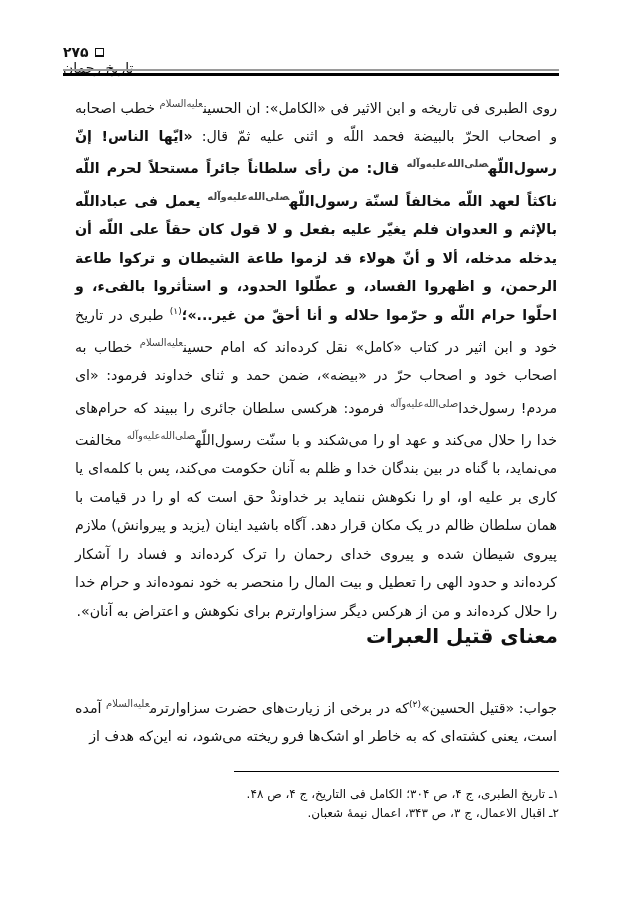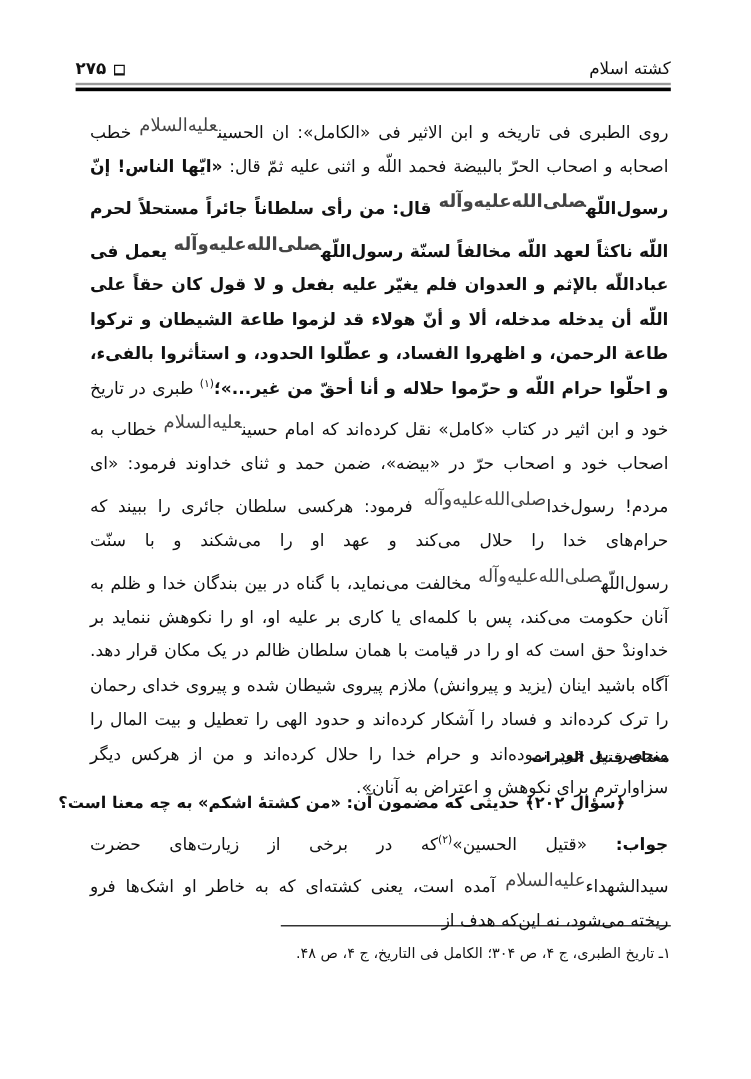--- a/index.html
+++ b/index.html
@@ -28,8 +28,9 @@
       height: 22px;
       display: flex;
       justify-content: space-between;
-      align-items: flex-end;
+      align-items: flex-start;
       direction: ltr;
+      flex-direction: column;
     }
     .page-number {
       display: flex;

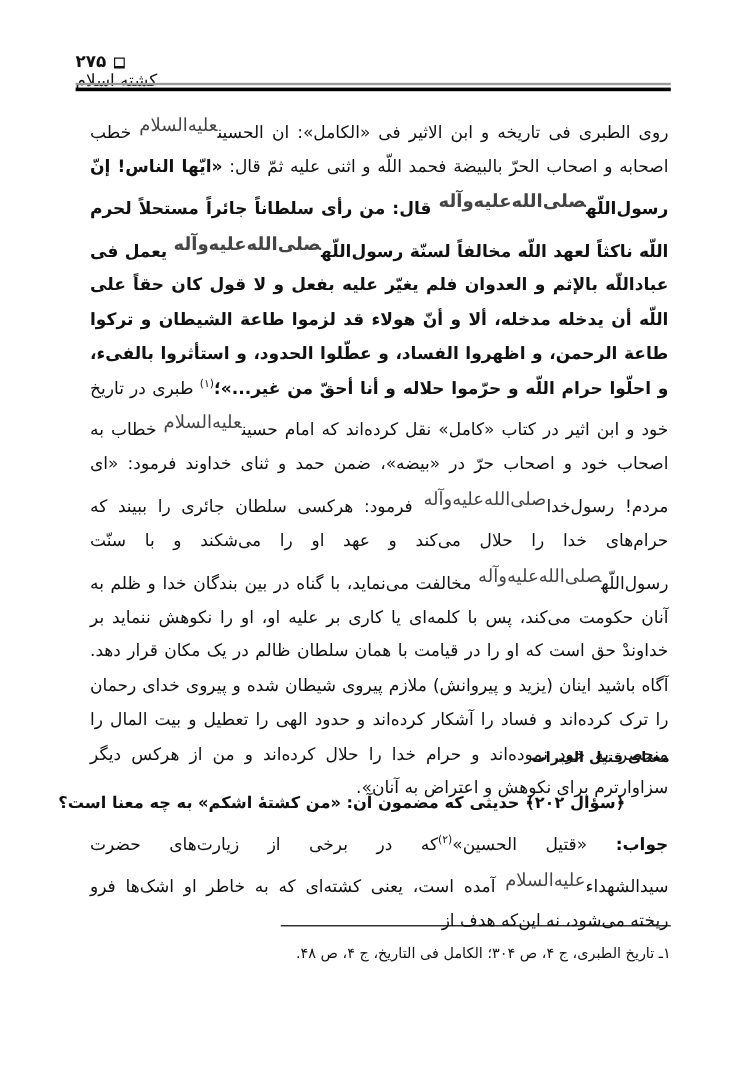--- a/index.html
+++ b/index.html
@@ -152,7 +152,7 @@
       <span>۲۷۵</span>
       <span class="square-icon"></span>
     </div>
-    <div class="book-title">کشته اسلام</div>
+    <div class="book-title">تاریخ رحمان</div>
   </div>
   <div class="header-rule-gray"></div>
   <div class="header-rule-black"></div>

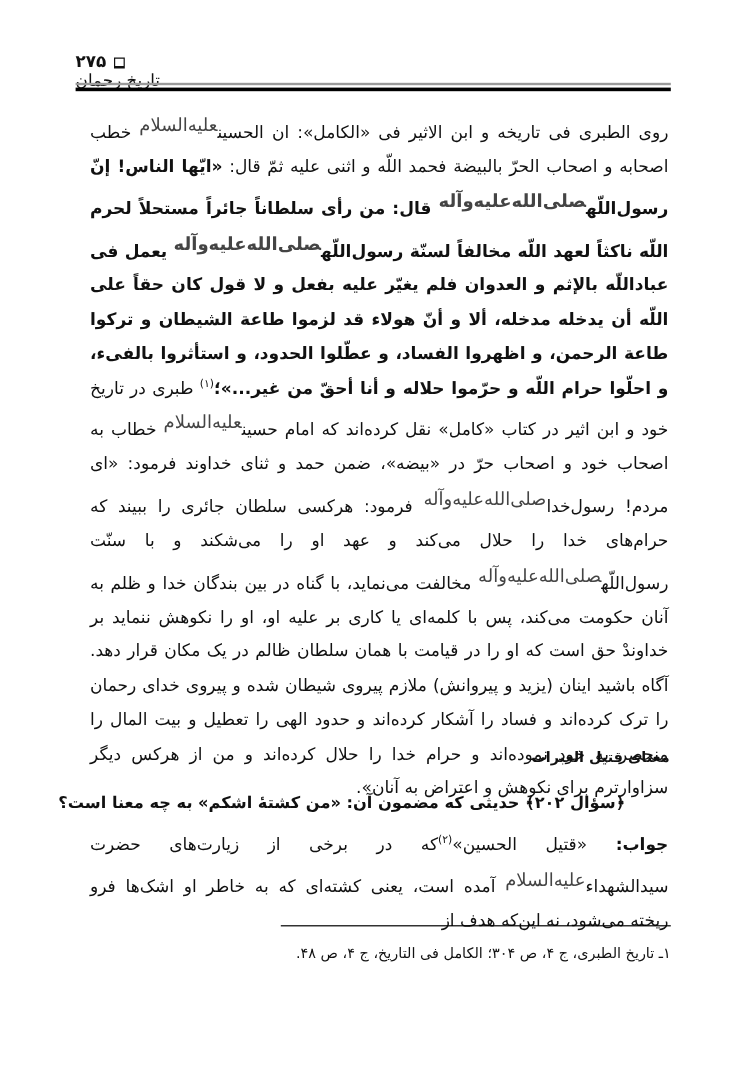--- a/index.html
+++ b/index.html
@@ -82,7 +82,7 @@
       margin-top: 12px;
     }
     .honorific {
-      font-size: 15px;
+      font-size: 10px;
       vertical-align: super;
       color: #444;
     }

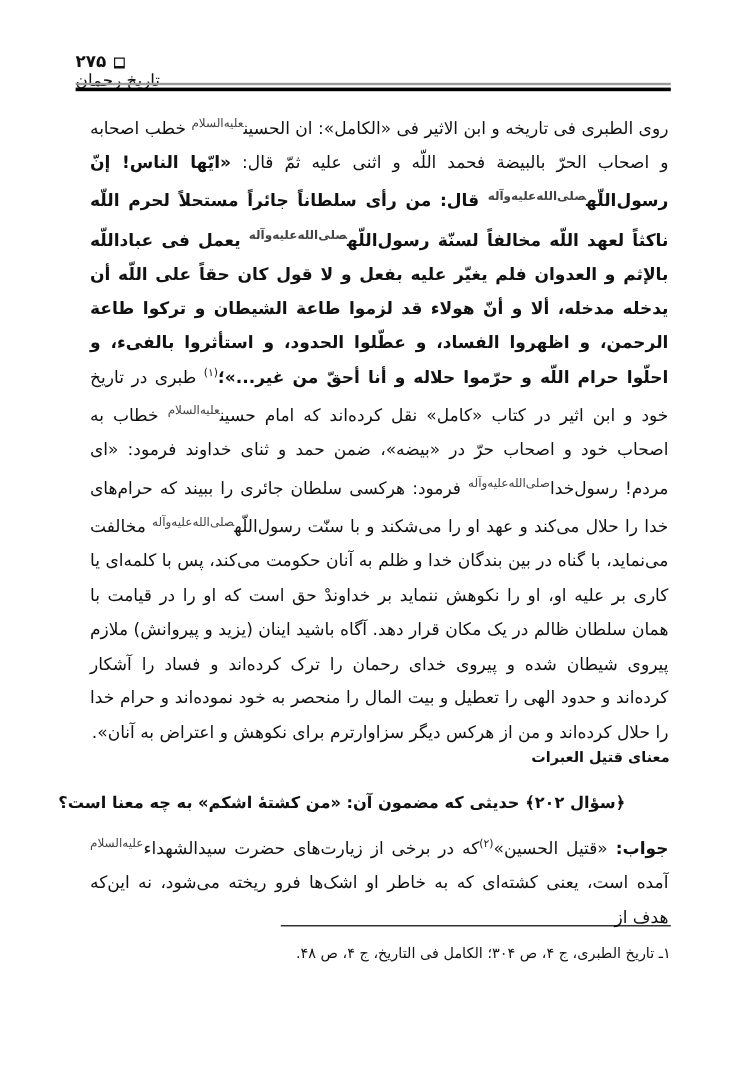--- a/index.html
+++ b/index.html
@@ -95,7 +95,7 @@
       right: 68px;
       top: 624px;
       direction: rtl;
-      font-size: 12px;
+      font-size: 20px;
       font-weight: bold;
     }
     .question {

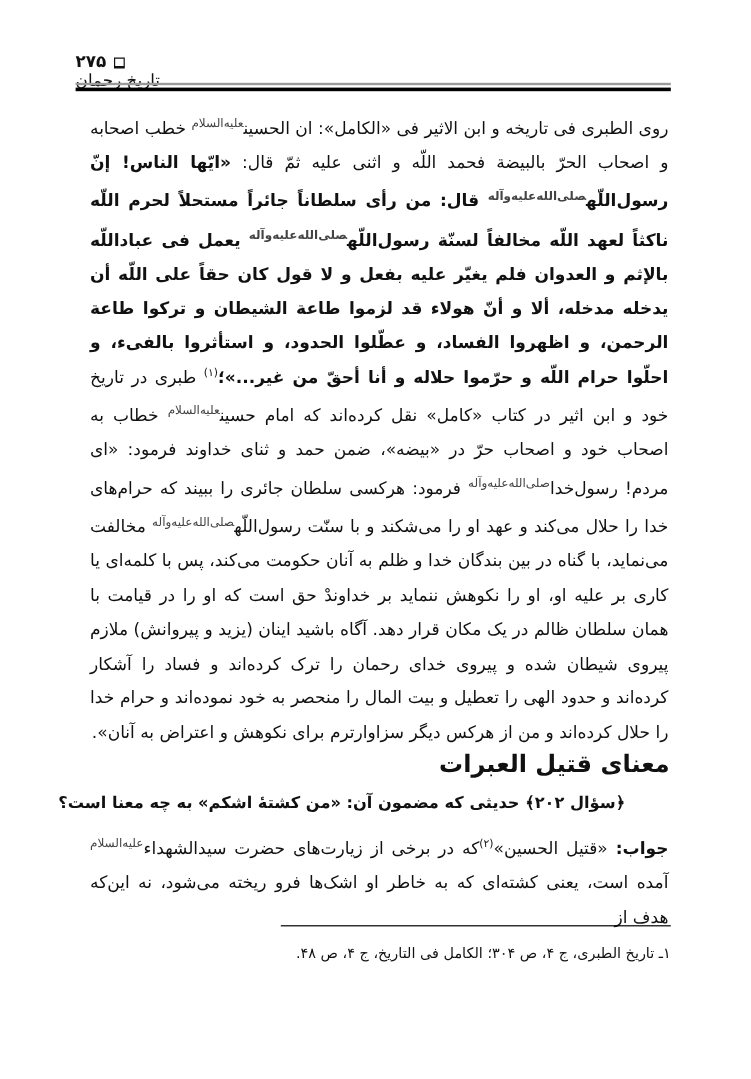--- a/index.html
+++ b/index.html
@@ -165,9 +165,6 @@
 
   <div class="section-title">معنای قتیل العبرات</div>
 
-  <div class="question">
-    <span>﴿</span><span>سؤال ۲۰۲</span><span>﴾</span><span class="q-text"> حدیثی که مضمون آن: «من کشتهٔ اشکم» به چه معنا است؟</span>
-  </div>
 
   <div class="answer">
     <span class="answer-label">جواب:</span><span> «قتیل الحسین»</span><sup class="fnref">(۲)</sup><span>که در برخی از زیارت‌های حضرت سیدالشهداء</span><span class="honorific">علیه‌السلام</span><span> آمده است، یعنی کشته‌ای که به خاطر او اشک‌ها فرو ریخته می‌شود، نه این‌که هدف از</span>

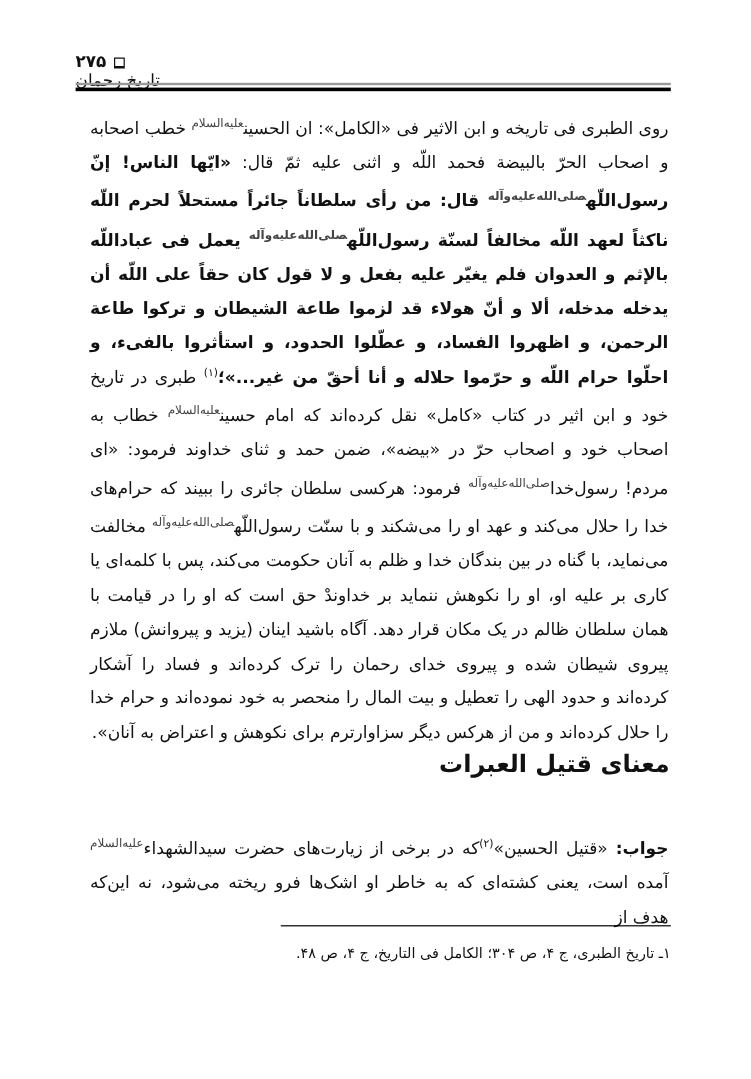--- a/index.html
+++ b/index.html
@@ -167,7 +167,7 @@
 
 
   <div class="answer">
-    <span class="answer-label">جواب:</span><span> «قتیل الحسین»</span><sup class="fnref">(۲)</sup><span>که در برخی از زیارت‌های حضرت سیدالشهداء</span><span class="honorific">علیه‌السلام</span><span> آمده است، یعنی کشته‌ای که به خاطر او اشک‌ها فرو ریخته می‌شود، نه این‌که هدف از</span>
+    <span class="answer-label">جواب:</span><span> «قتیل الحسین»</span><sup class="fnref">(۲)</sup><span>که در برخی از زیارت‌های حضرت سزاوارترم</span><span class="honorific">علیه‌السلام</span><span> آمده است، یعنی کشته‌ای که به خاطر او اشک‌ها فرو ریخته می‌شود، نه این‌که هدف از</span>
   </div>
 
   <div class="footnote-rule"></div>

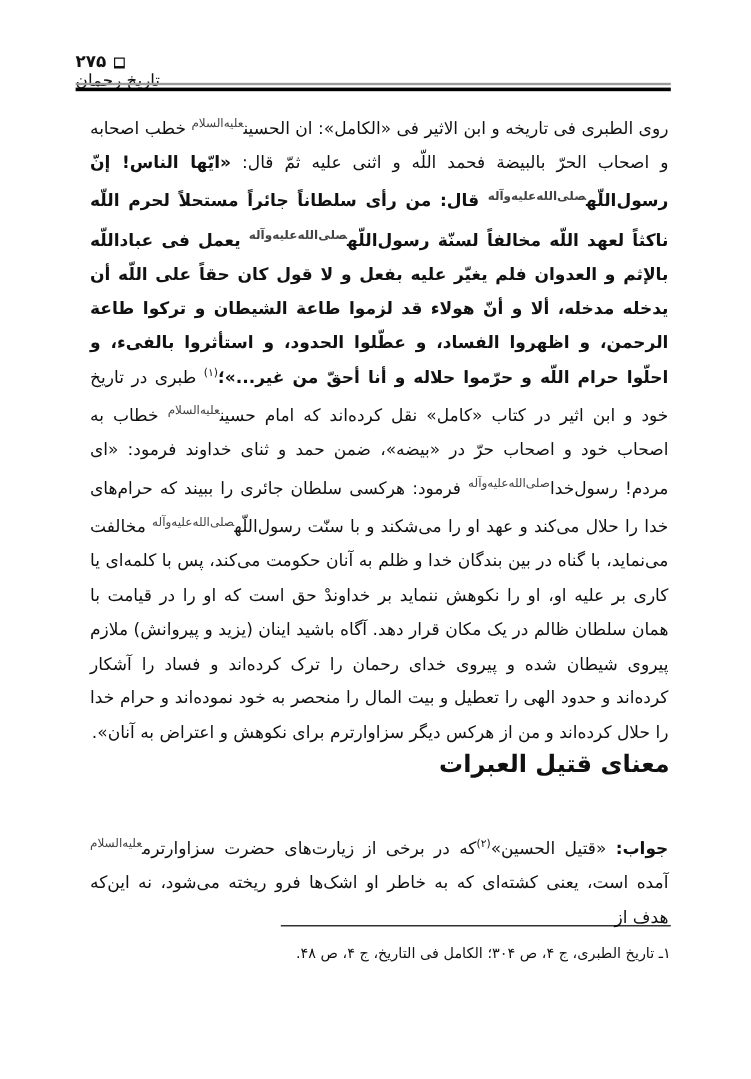--- a/index.html
+++ b/index.html
@@ -121,7 +121,7 @@
       line-height: 28.5px;
     }
     .answer .answer-label {
-      font-weight: bold;
+      font-weight: normal;
     }
     .footnote-rule {
       position: absolute;

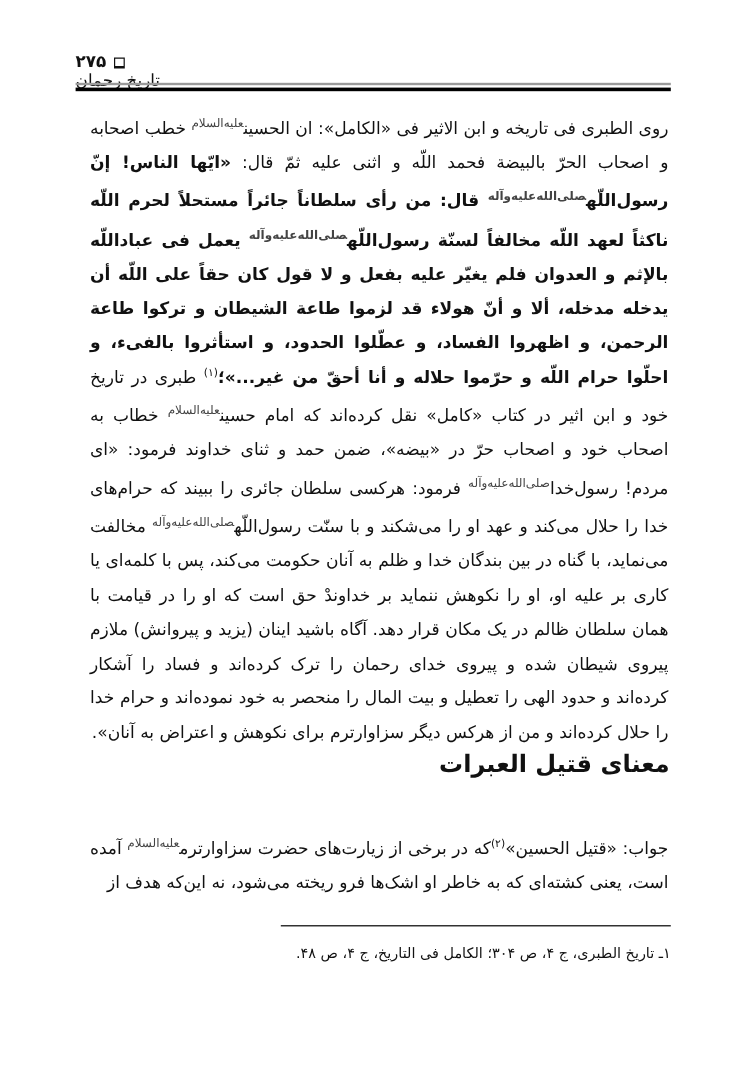--- a/index.html
+++ b/index.html
@@ -173,6 +173,7 @@
   <div class="footnote-rule"></div>
   <div class="footnotes">
     <div>۱ـ تاریخ الطبری، ج ۴، ص ۳۰۴؛ الکامل فی التاریخ، ج ۴، ص ۴۸.</div>
+    <div>۲ـ اقبال الاعمال، ج ۳، ص ۳۴۳، اعمال نیمهٔ شعبان.</div>
   </div>
 
 </div>

